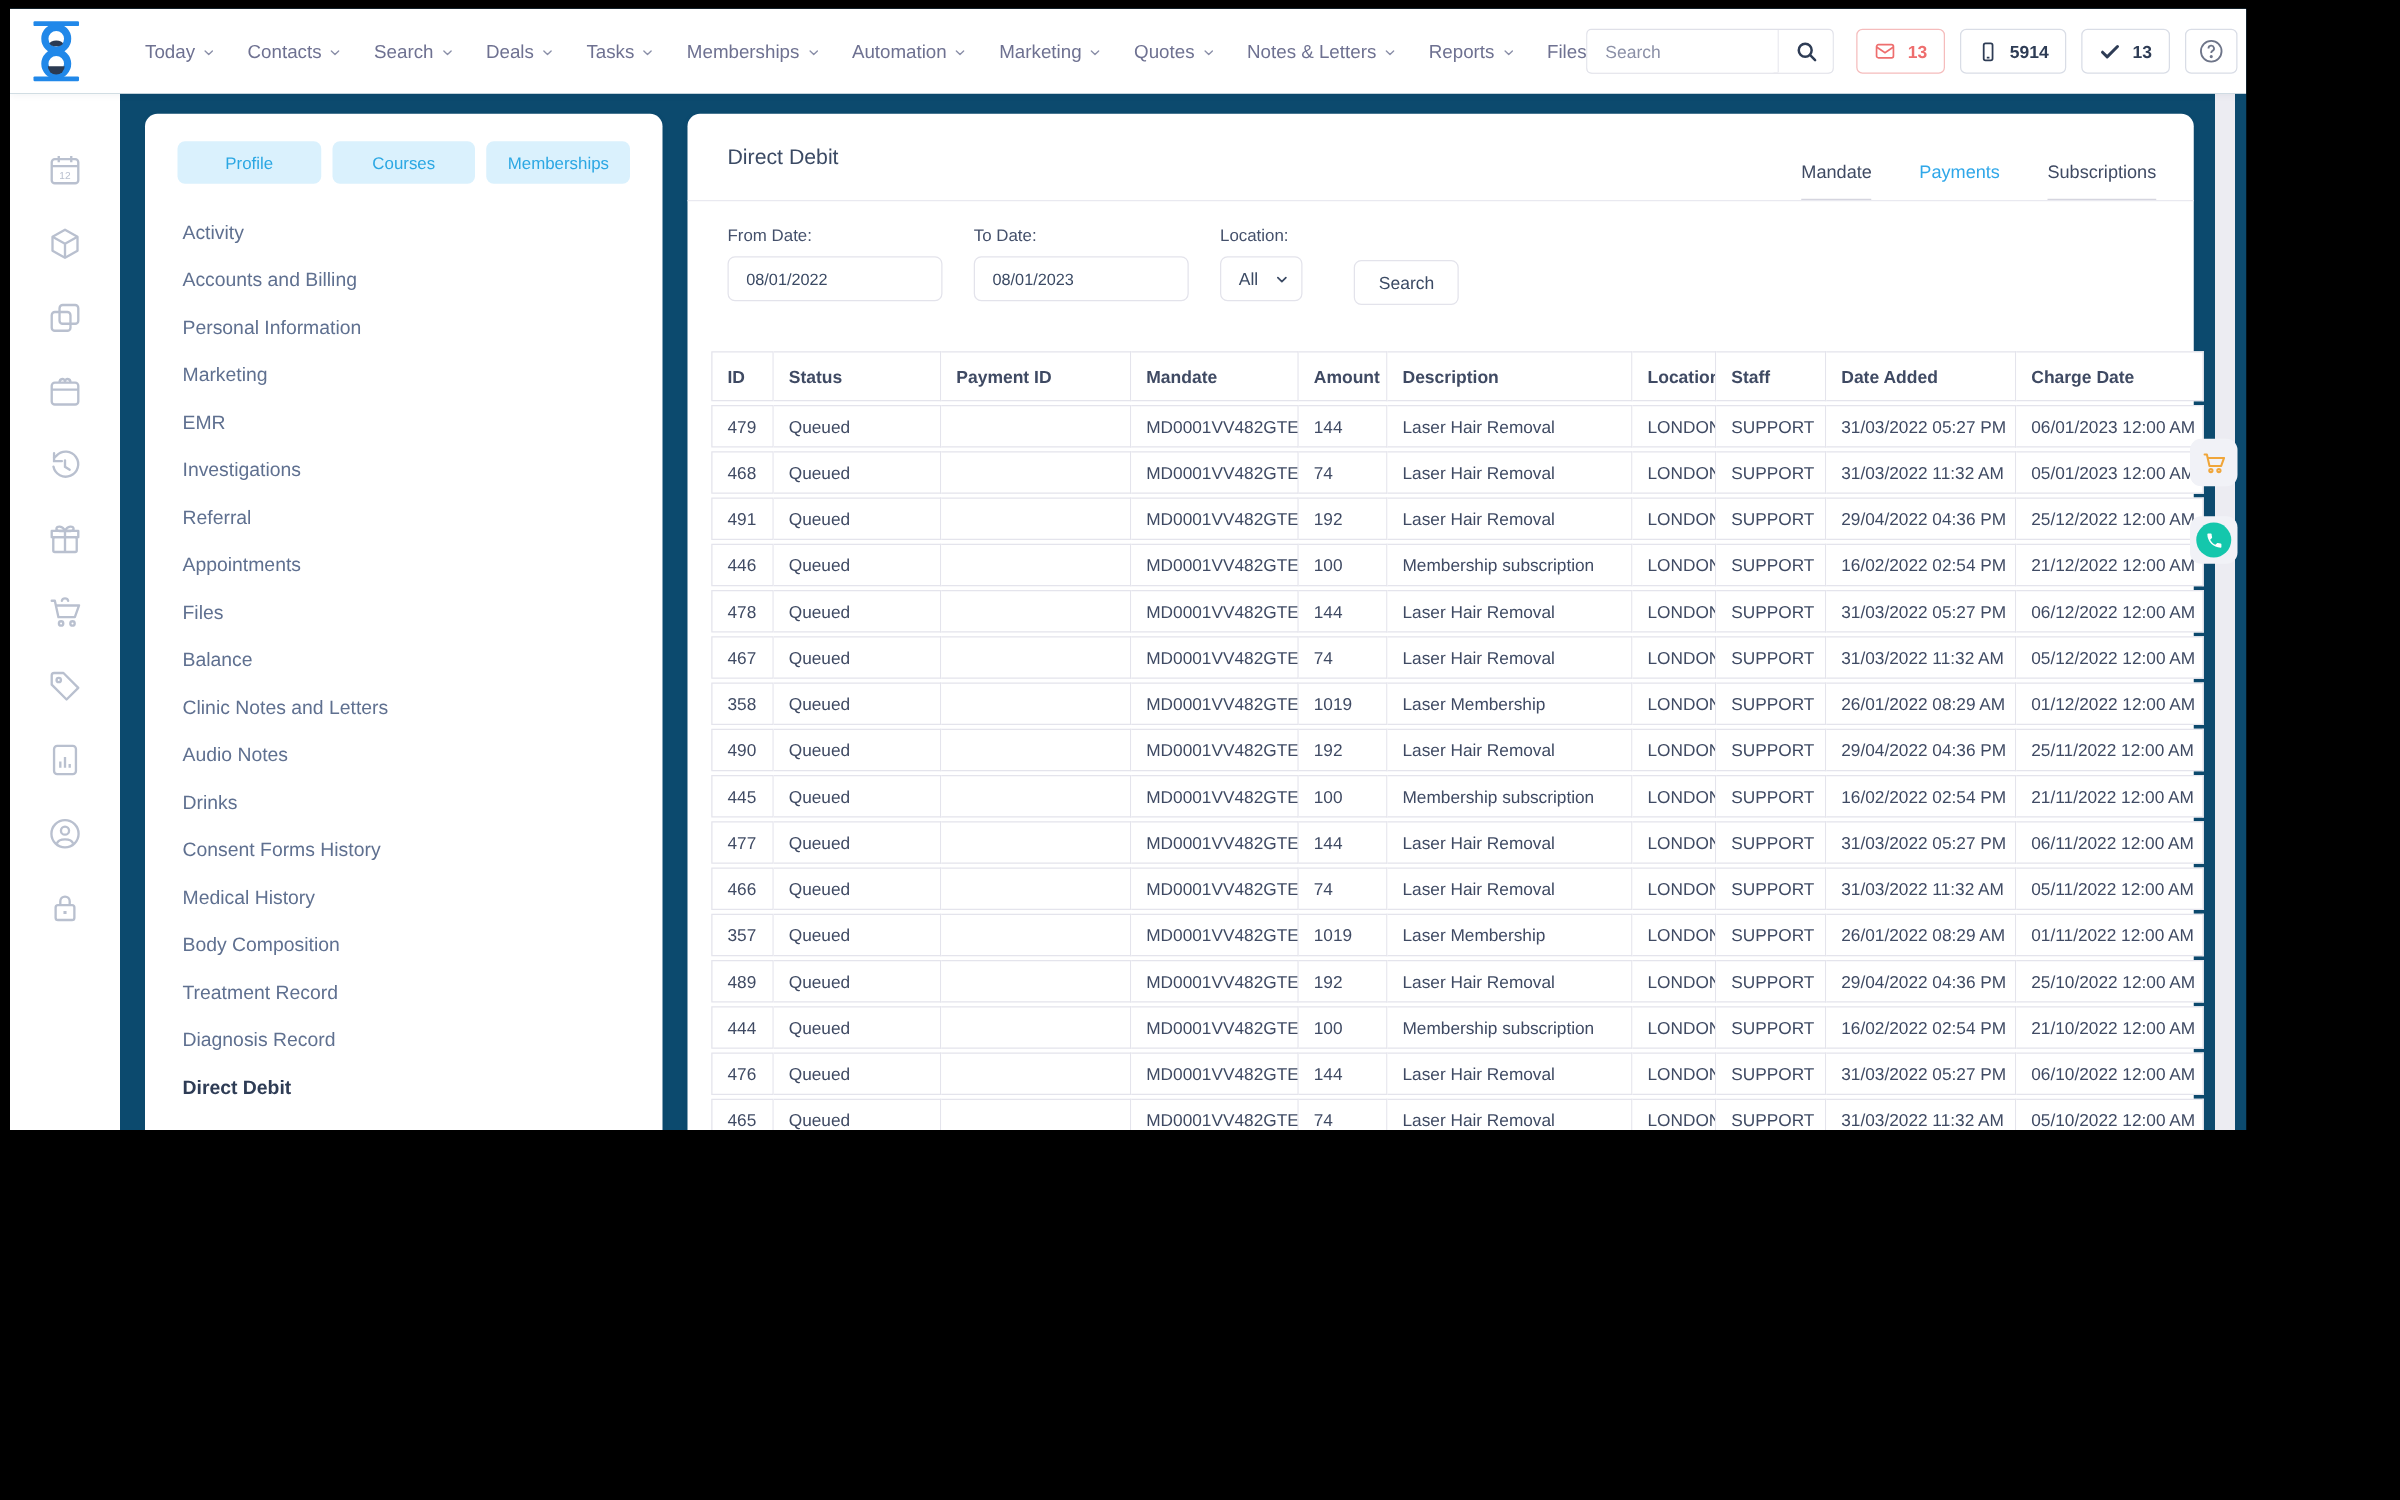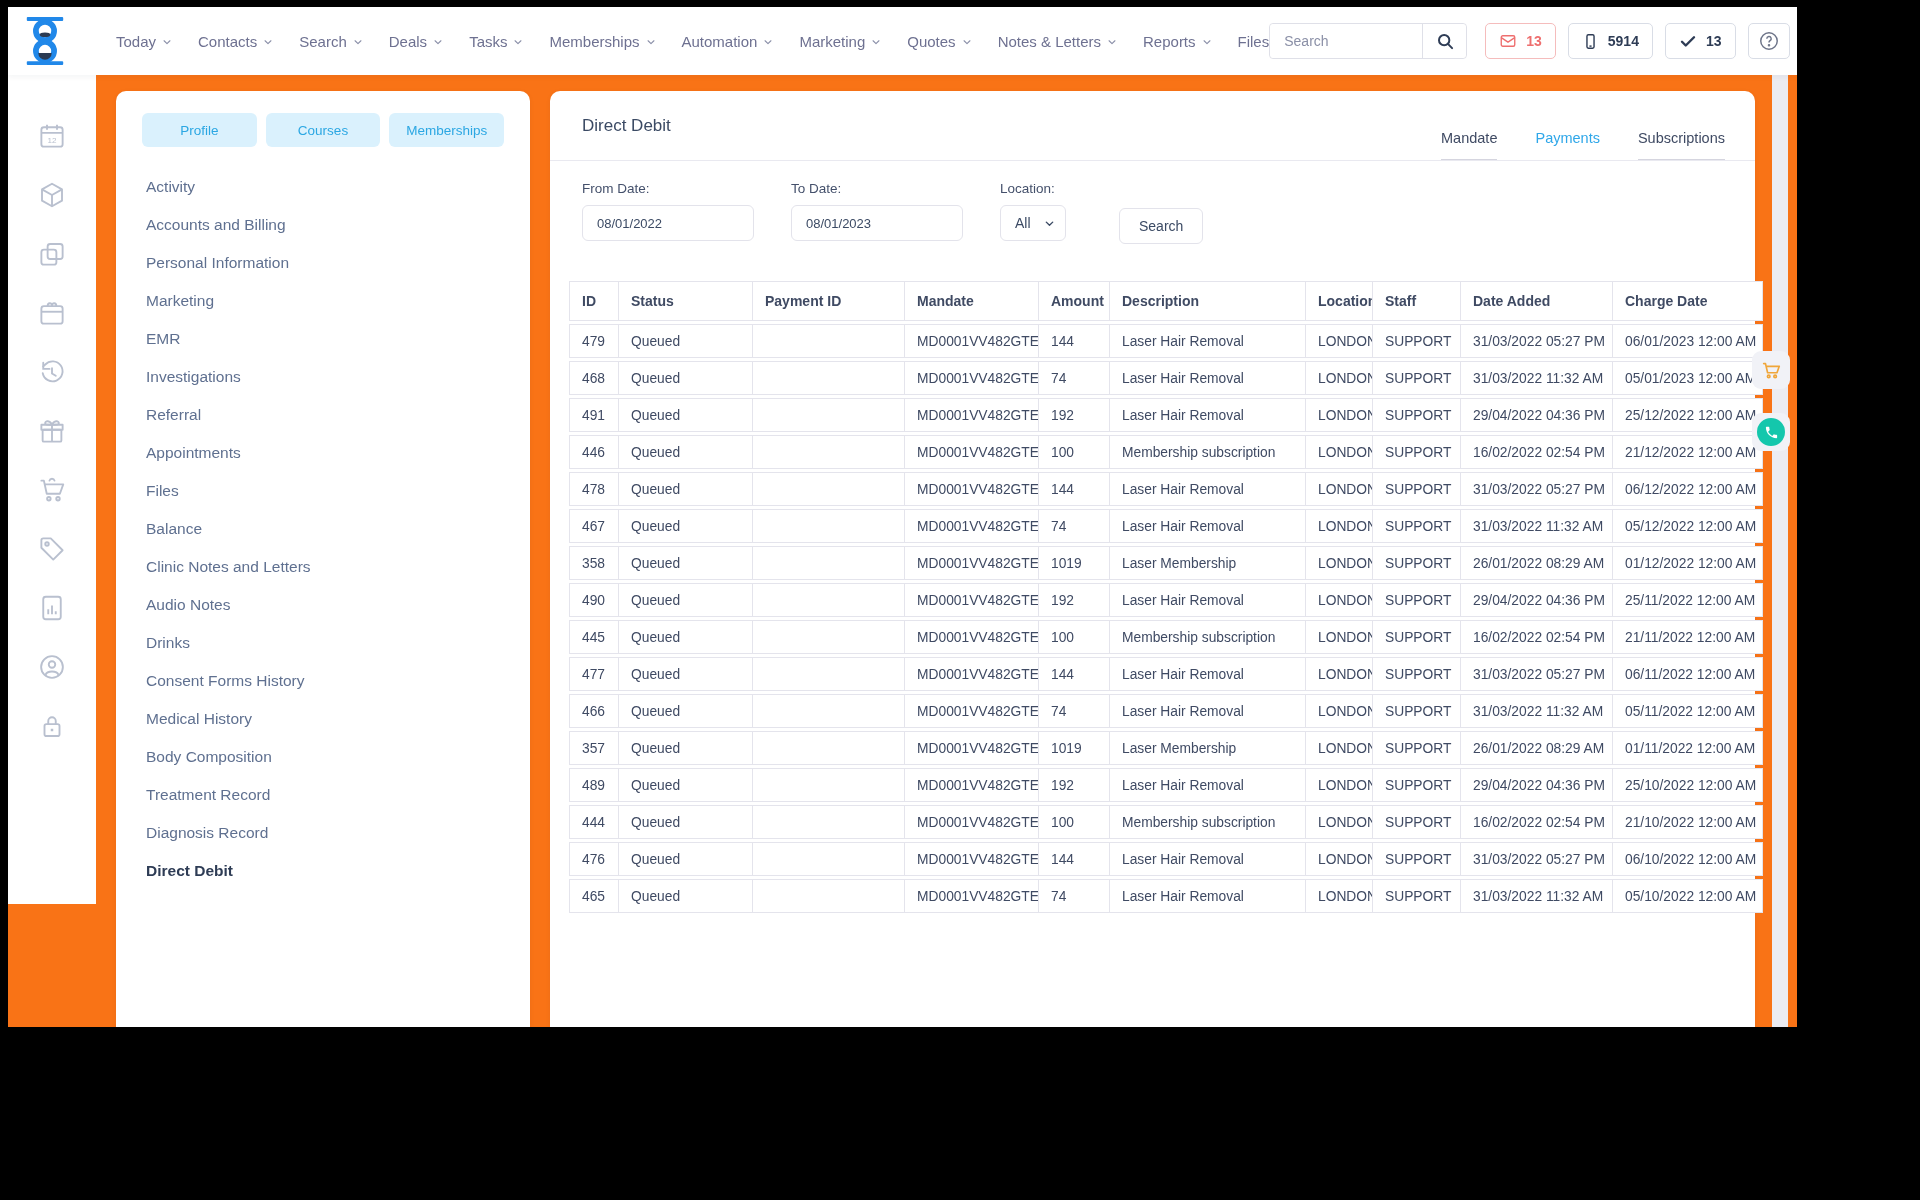--- a/index.html
+++ b/index.html
@@ -5,7 +5,7 @@
   html,body{margin:0;padding:0;background:#000;width:1920px;height:1200px;overflow:hidden;
     font-family:"Liberation Sans","DejaVu Sans",sans-serif;-webkit-font-smoothing:antialiased;}
   *{box-sizing:border-box;}
-  .app{position:absolute;left:8px;top:7px;width:1789px;height:1020px;background:#f97316;overflow:hidden;}
+  .app{position:absolute;left:8px;top:7px;width:1789px;height:897px;background:#0c4a6e;overflow:hidden;}
 
   
   .topbar{position:relative;height:68px;background:#fff;display:flex;align-items:center;

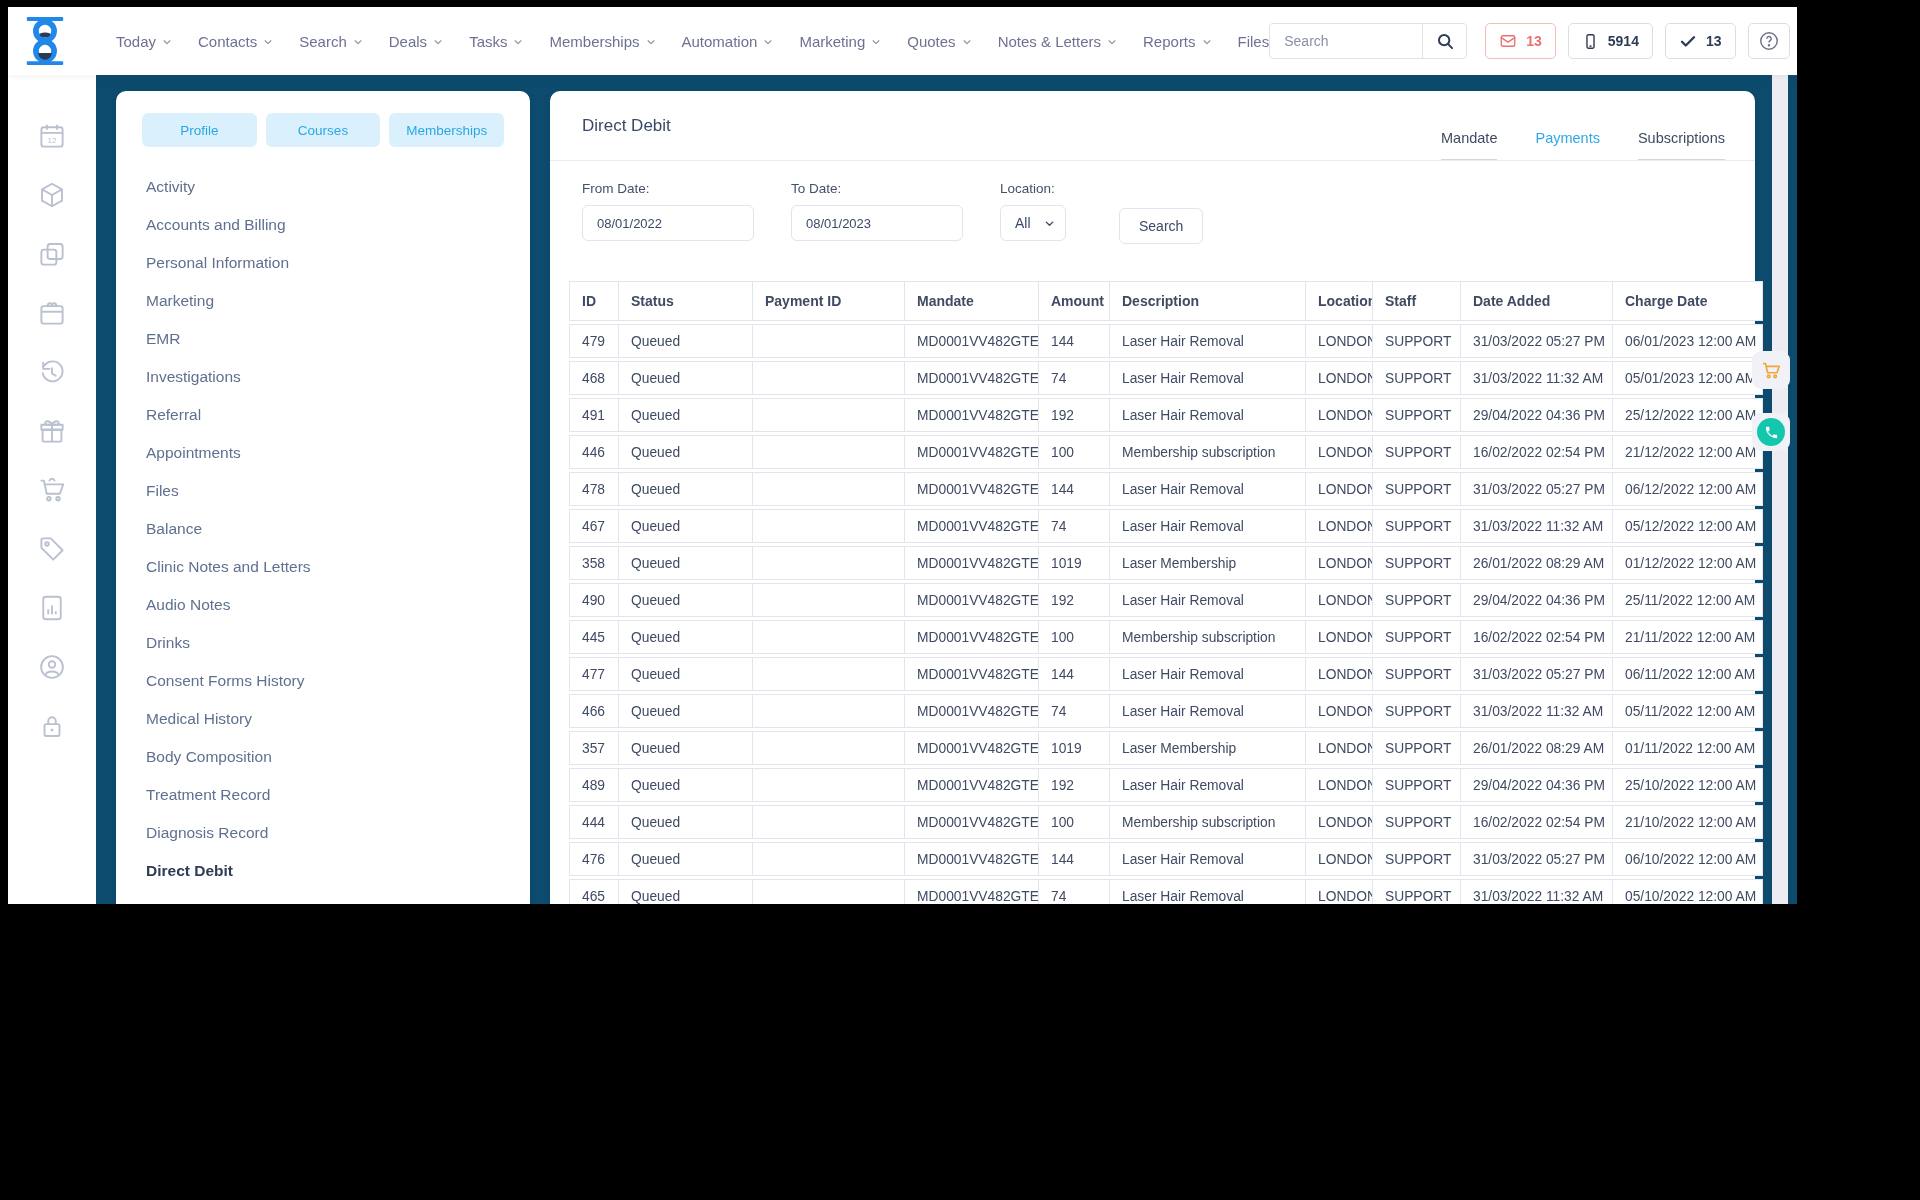--- a/index.html
+++ b/index.html
@@ -47,7 +47,7 @@
   .mtab.inactive{border-bottom:1px solid #d5d5df;}
   .mtab.active{color:#2fa7e9;}
 
-  .filters{display:flex;gap:37px;padding:20px 32px 0 32px;height:117px;align-items:flex-start;}
+  .filters{display:flex;gap:25px;padding:20px 32px 0 32px;height:117px;align-items:flex-start;}
   .fgroup{display:flex;flex-direction:column;}
   .flabel{font-size:13.5px;color:#44506b;margin-bottom:9px;}
   .finput{height:36px;border:1px solid #e3e3eb;border-radius:6px;padding:0 14px;font-size:13px;color:#3b4a64;width:172px;background:#fff;font-family:inherit;outline:none;}

